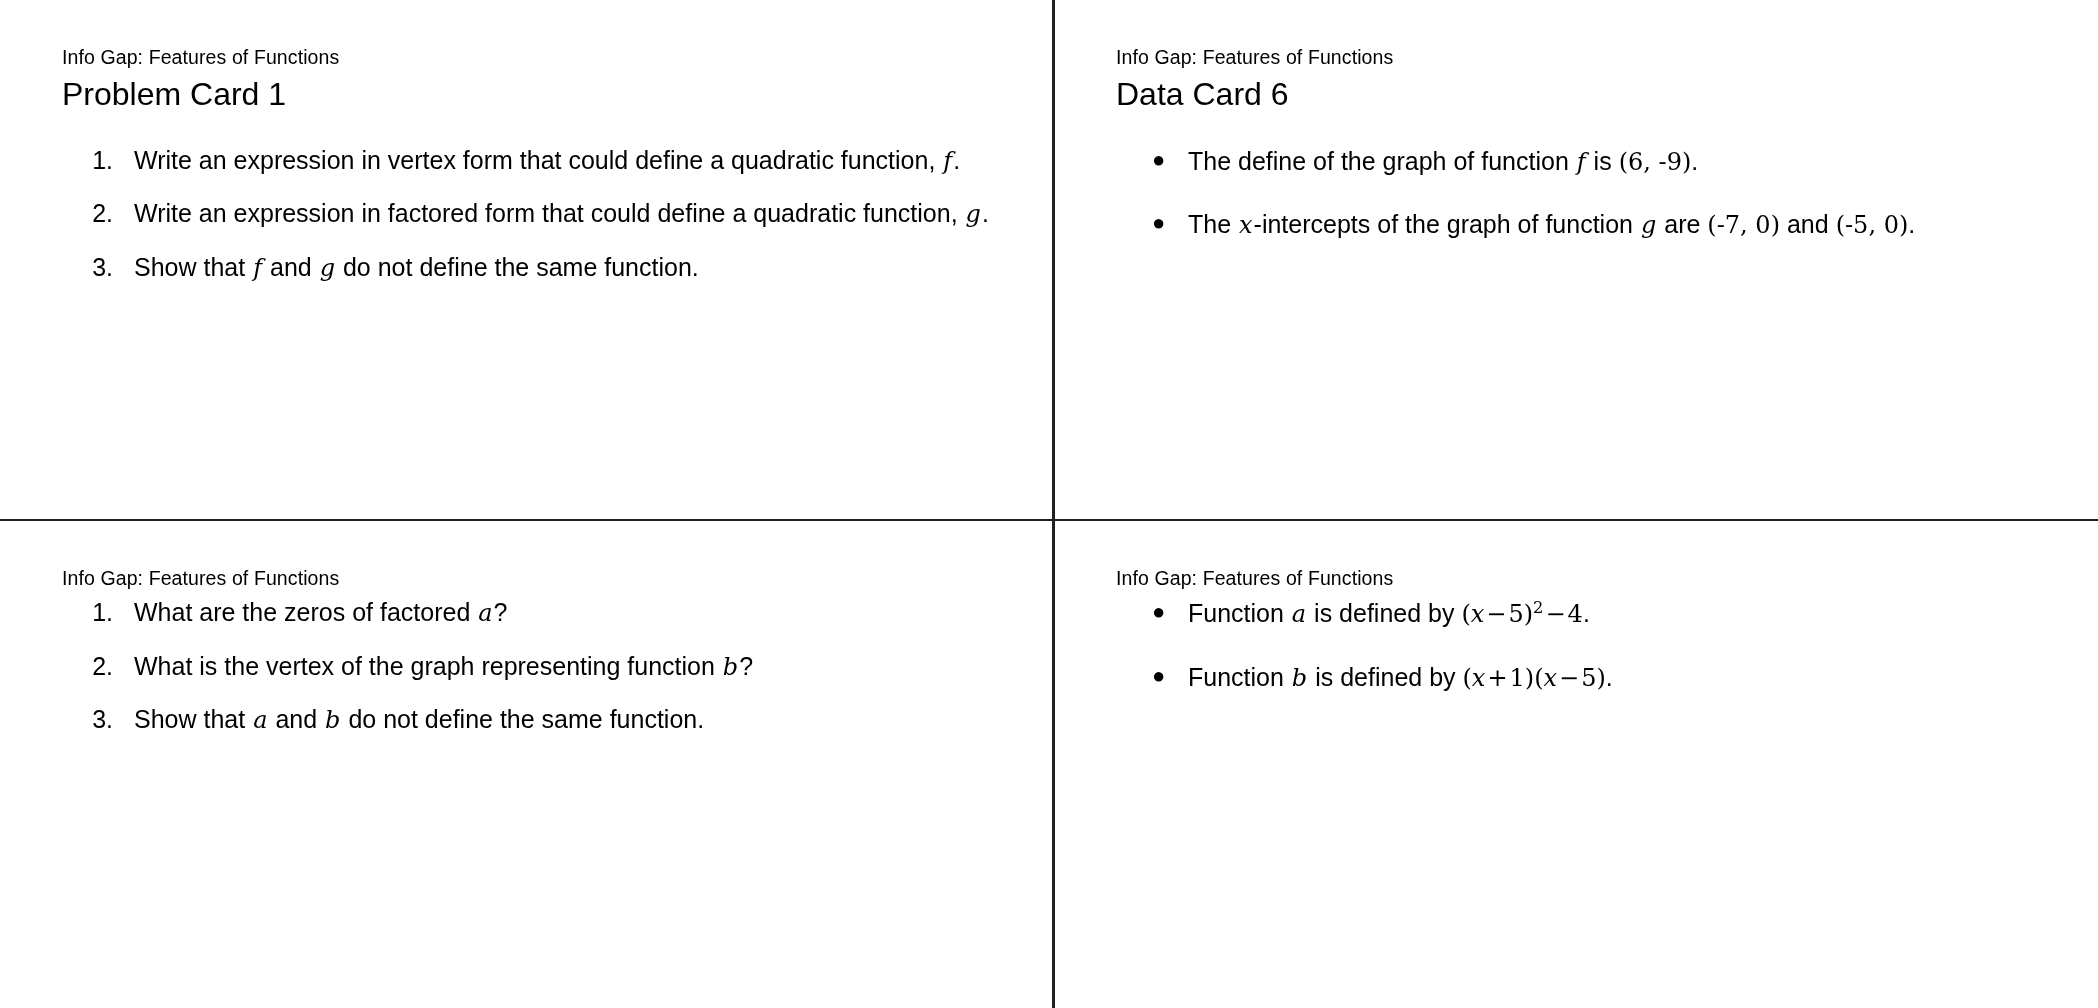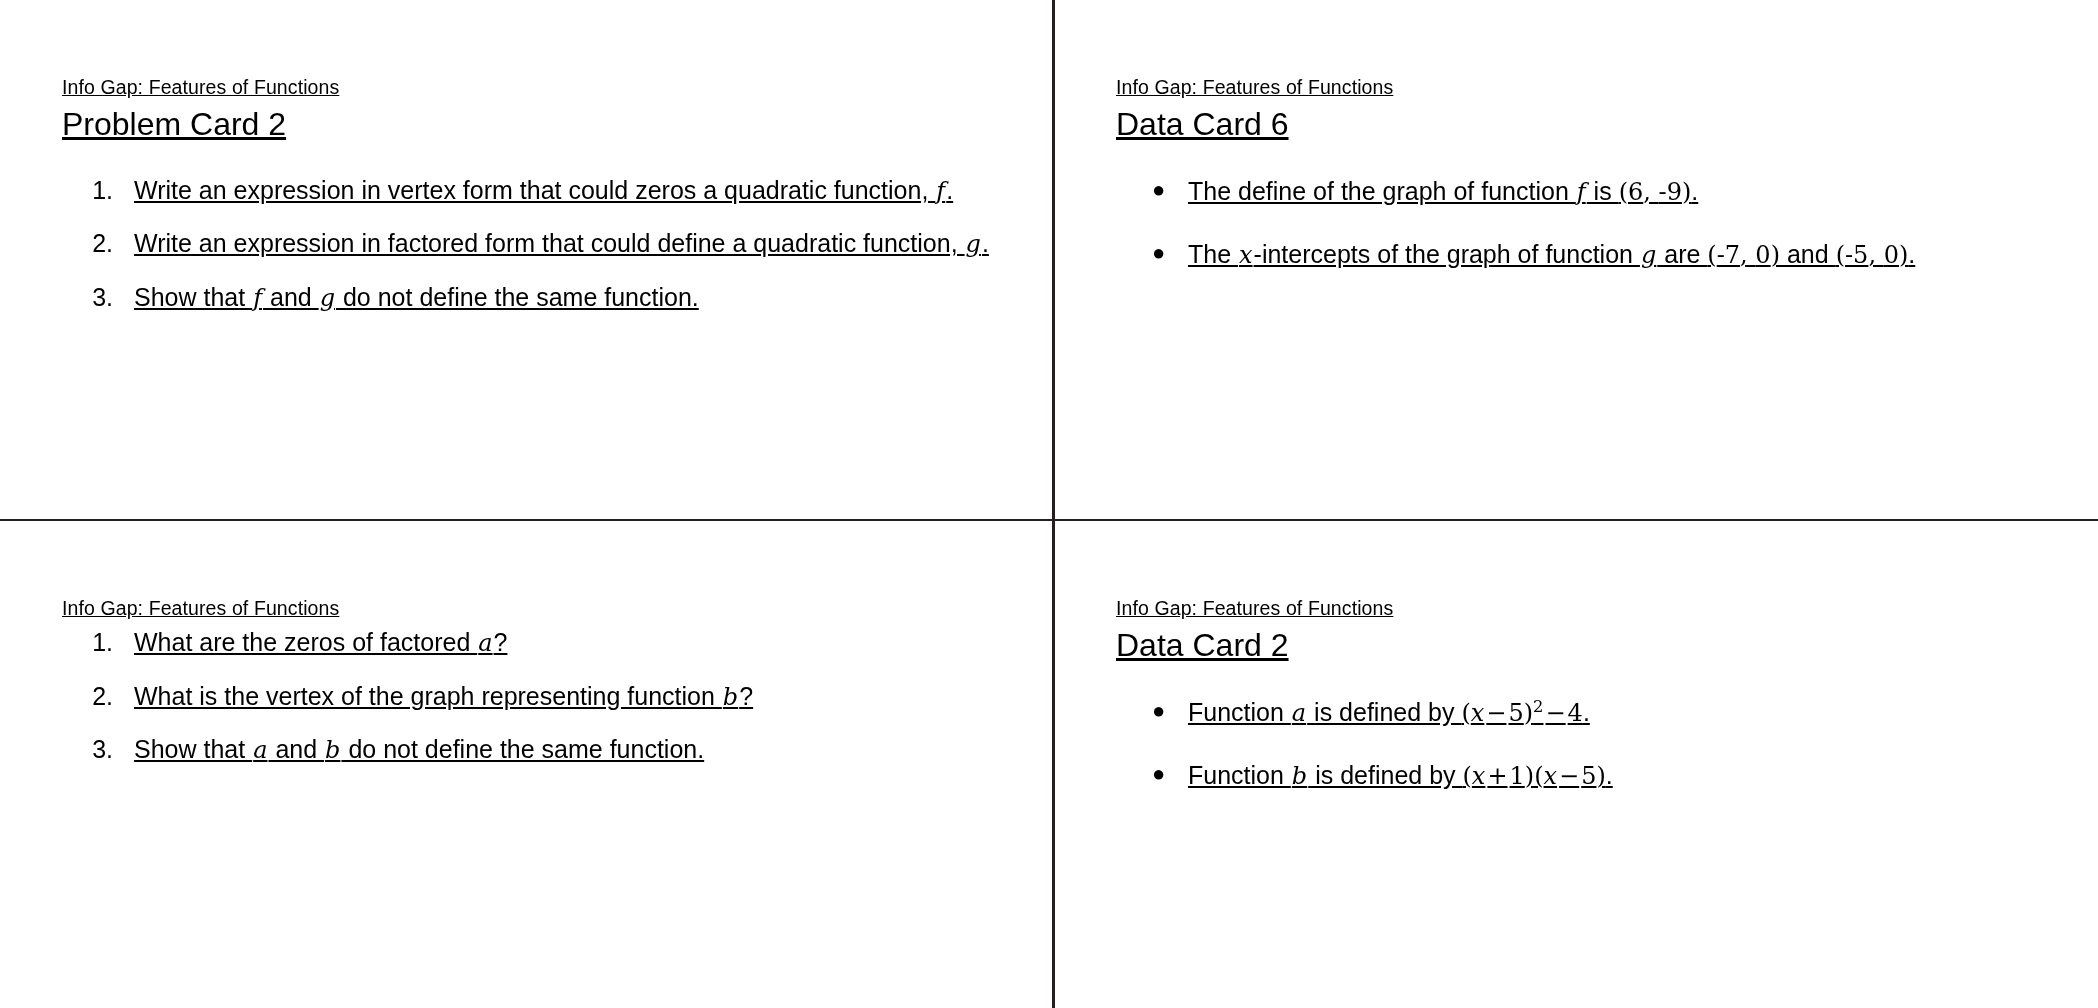--- a/index.html
+++ b/index.html
@@ -44,9 +44,8 @@
   .card {
     position: relative;
     box-sizing: border-box;
-    padding: 76px 40px 20px 62px;
+    padding: 46px 40px 20px 62px;
     overflow: hidden;
-    text-decoration: underline;
   }
   .card.right { padding-left: 62px; }
   .eyebrow {

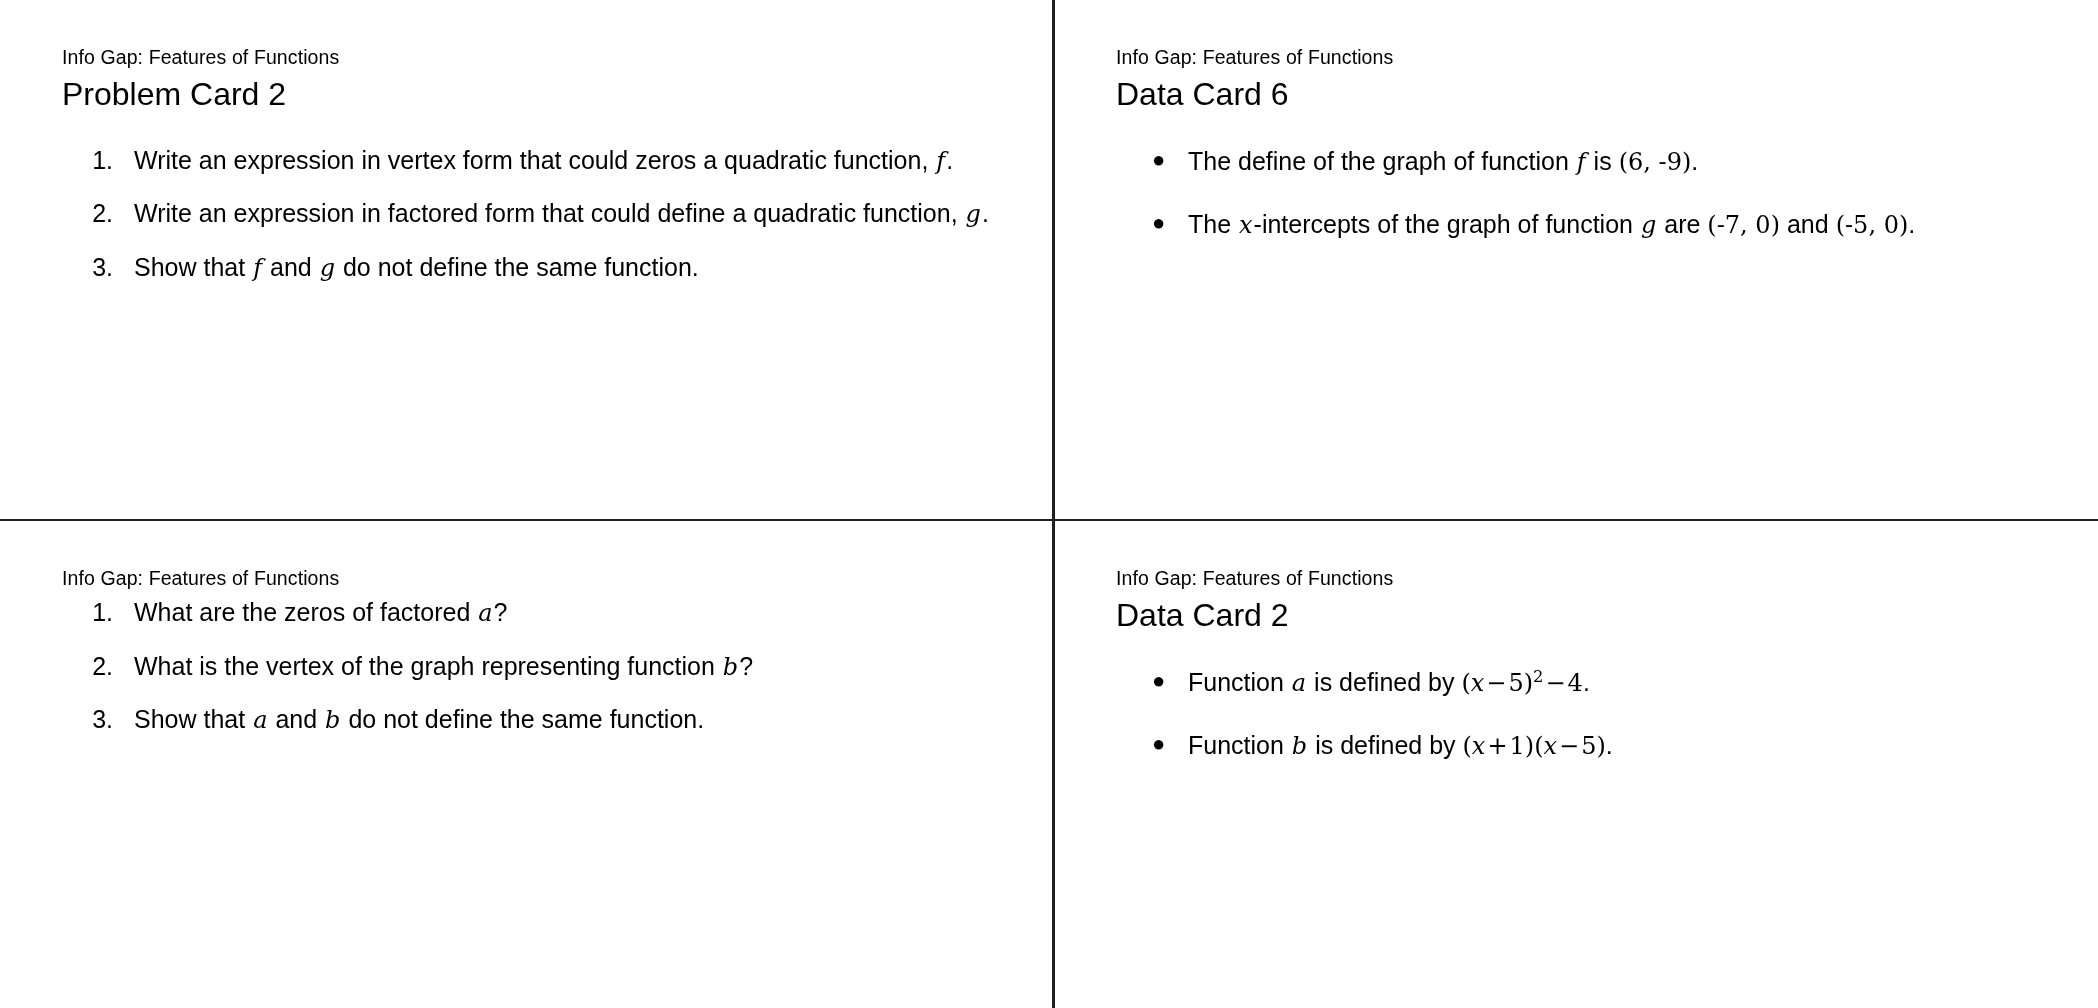--- a/index.html
+++ b/index.html
@@ -134,7 +134,7 @@
 
   <div class="card">
     <p class="eyebrow">Info Gap: Features of Functions</p>
-    <h2 class="card-title">Problem Card 2</h2>
+    <h2 class="card-title">Problem Card 1</h2>
     <ol class="numbered">
       <li>
         <span>Write an expression in vertex form that could zeros a quadratic function, </span><span class="mi">f</span><span>.</span>

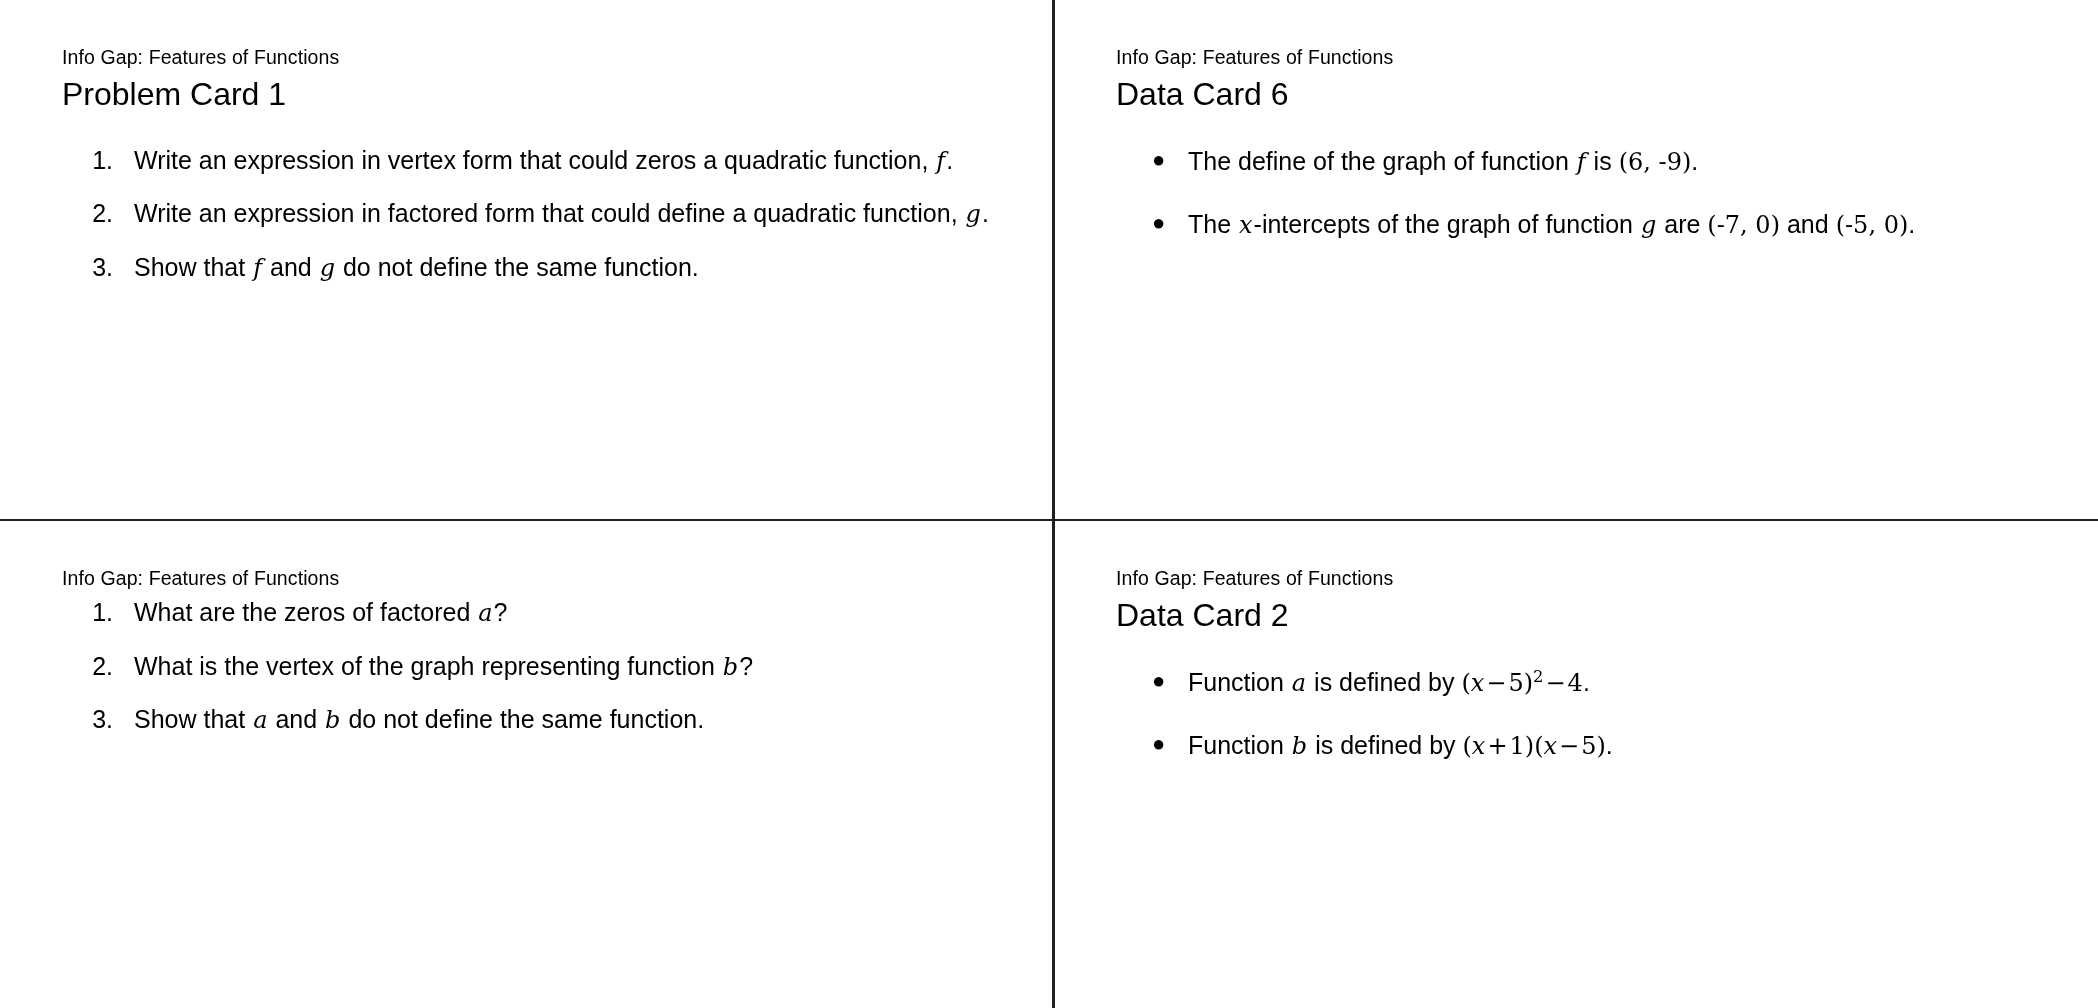--- a/index.html
+++ b/index.html
@@ -137,7 +137,7 @@
     <h2 class="card-title">Problem Card 1</h2>
     <ol class="numbered">
       <li>
-        <span>Write an expression in vertex form that could zeros a quadratic function, </span><span class="mi">f</span><span>.</span>
+        <span>Write an expression in vertex form that could define a quadratic function, </span><span class="mi">f</span><span>.</span>
       </li>
       <li>
         <span>Write an expression in factored form that could define a quadratic function, </span><span class="mi">g</span><span>.</span>

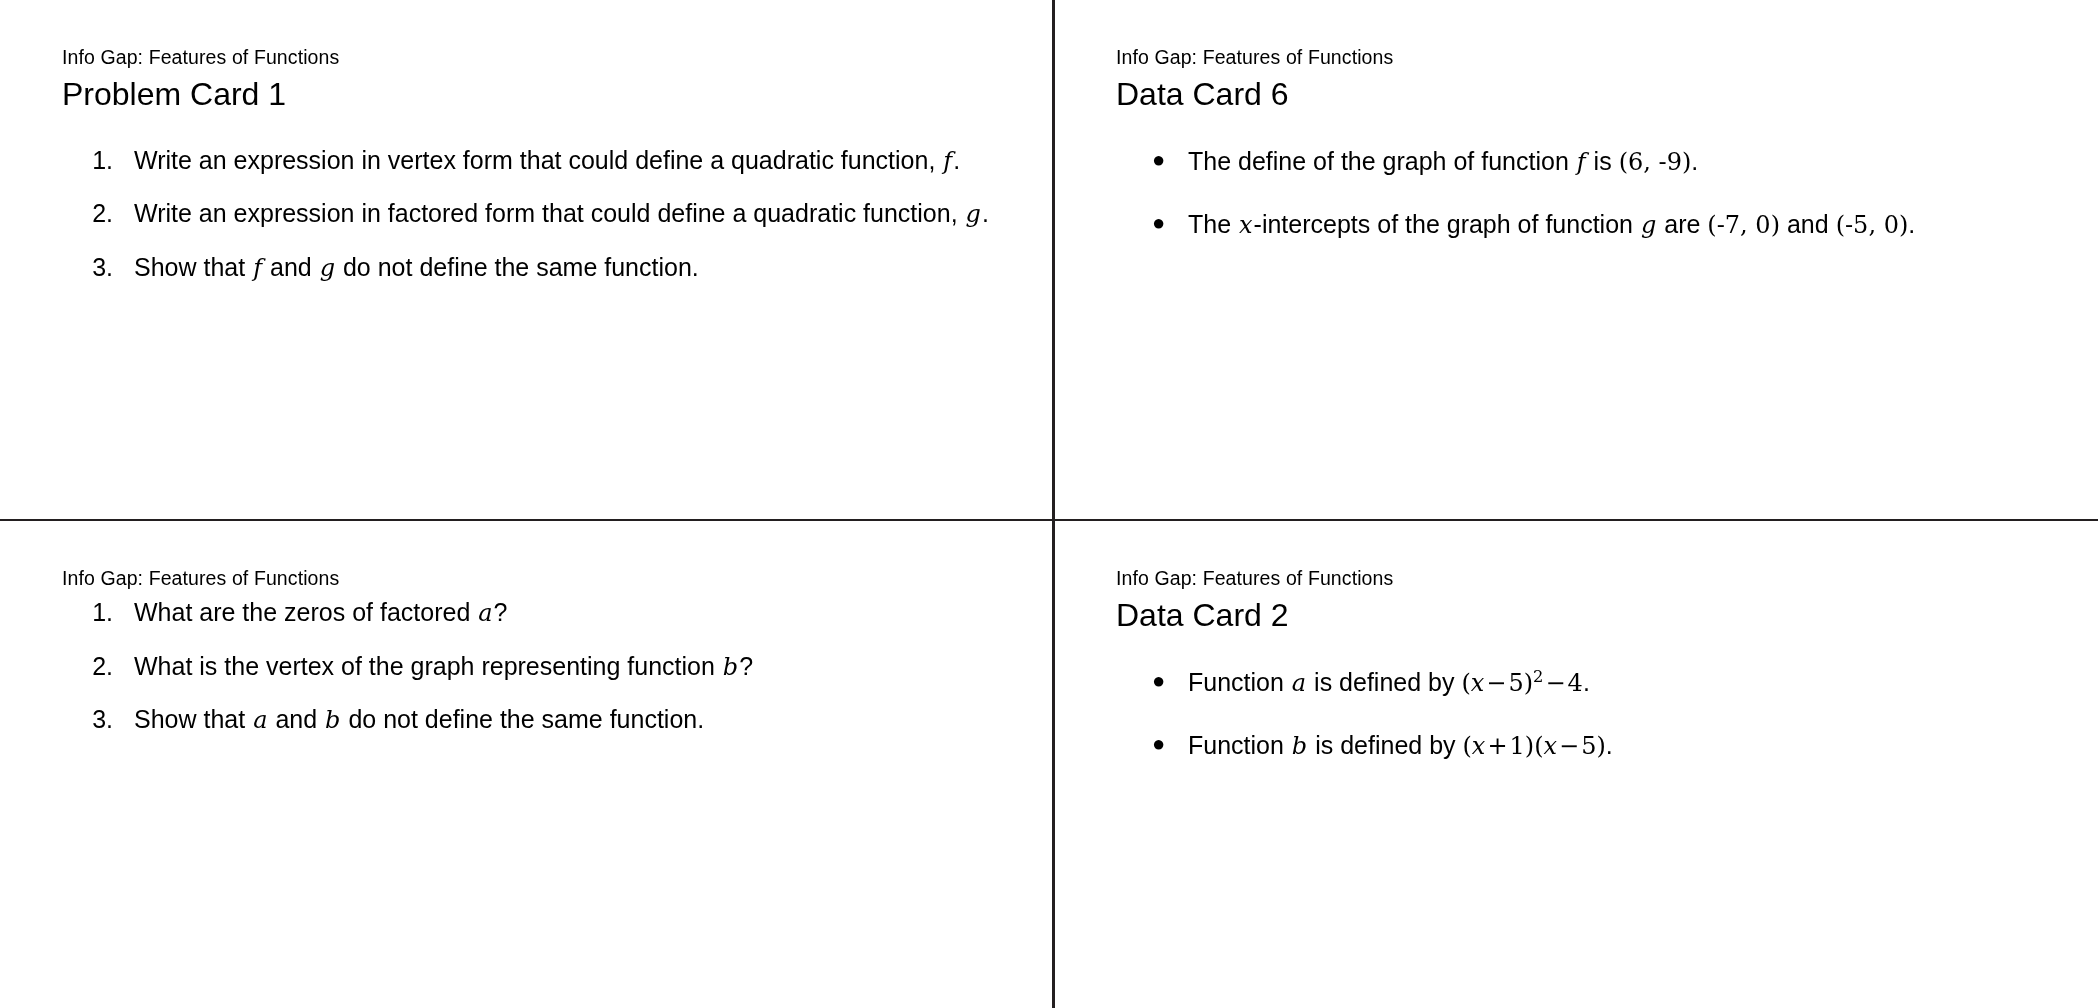--- a/index.html
+++ b/index.html
@@ -180,7 +180,6 @@
 
   <div class="card right">
     <p class="eyebrow">Info Gap: Features of Functions</p>
-    <h2 class="card-title">Data Card 2</h2>
     <ul class="bulleted">
       <li>
         <span class="bullet">●</span>

